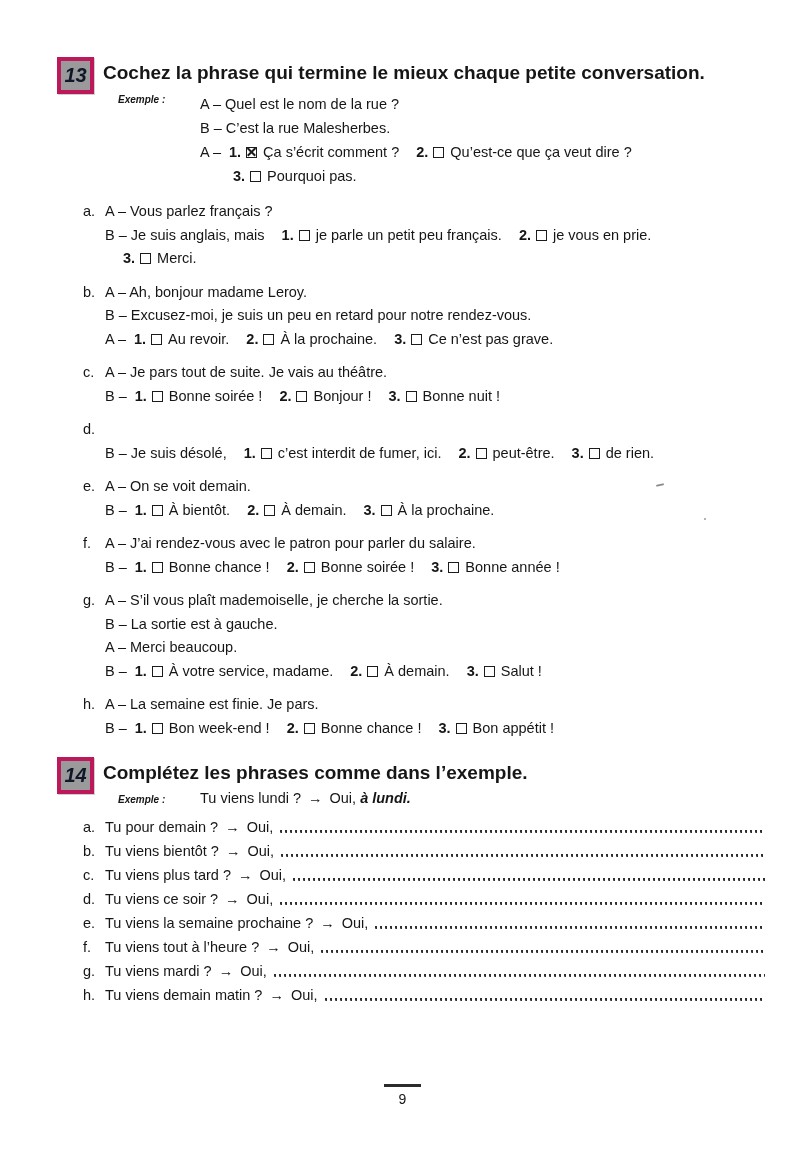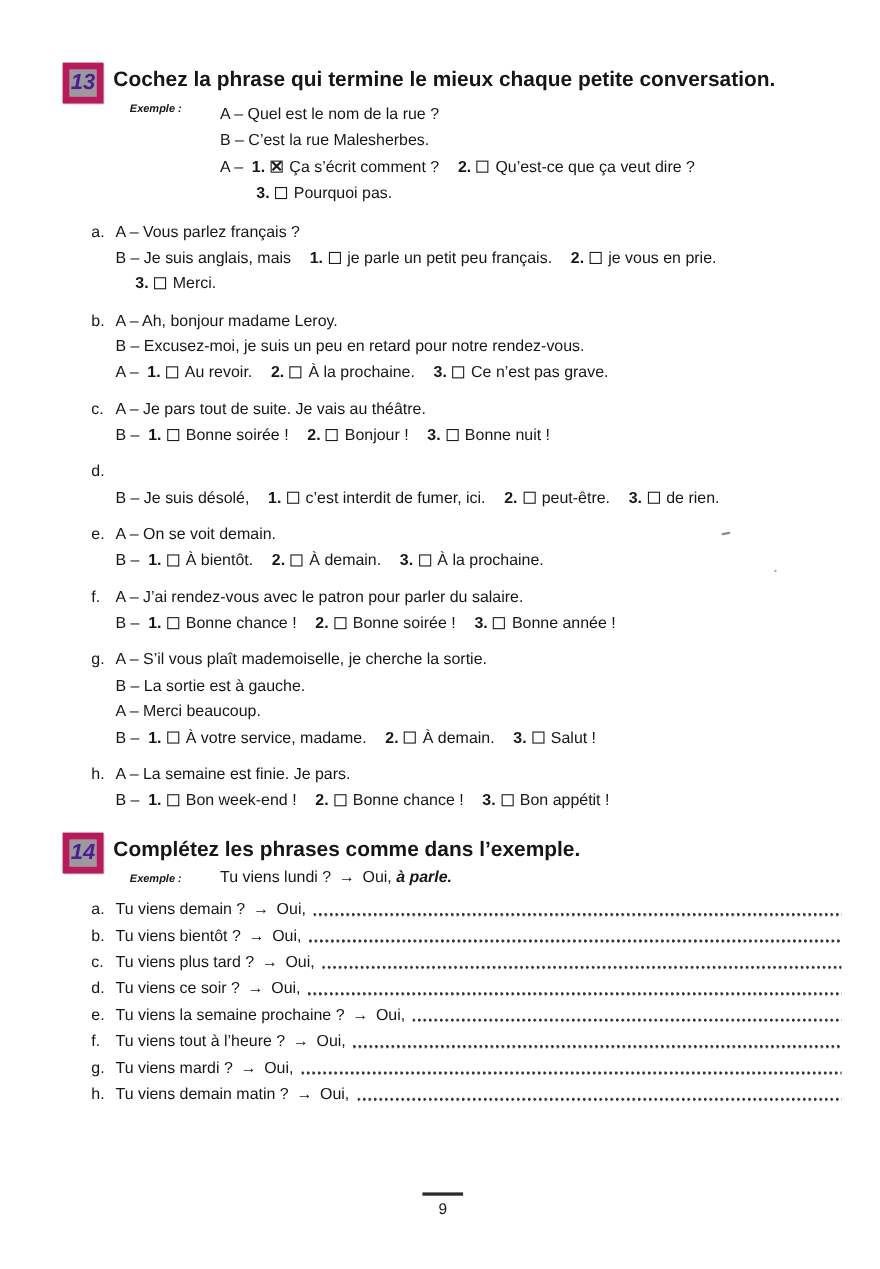--- a/index.html
+++ b/index.html
@@ -15,10 +15,10 @@
 
   .badge {
     position:absolute; left:57px; top:0; width:37px; height:37px;
-    background:#9a9a9a; border:6px solid #be185d;
+    background:#9a9a9a; border:4px solid #be185d;
     box-shadow:1px 1px 0 #cfcfcf;
     display:flex; align-items:center; justify-content:center;
-    font-weight:bold; font-style:italic; font-size:20px; color:#4c1d95;
+    font-weight:bold; font-style:italic; font-size:20px; color:#0f172a;
     box-sizing:border-box;
   }
   .ex-title {

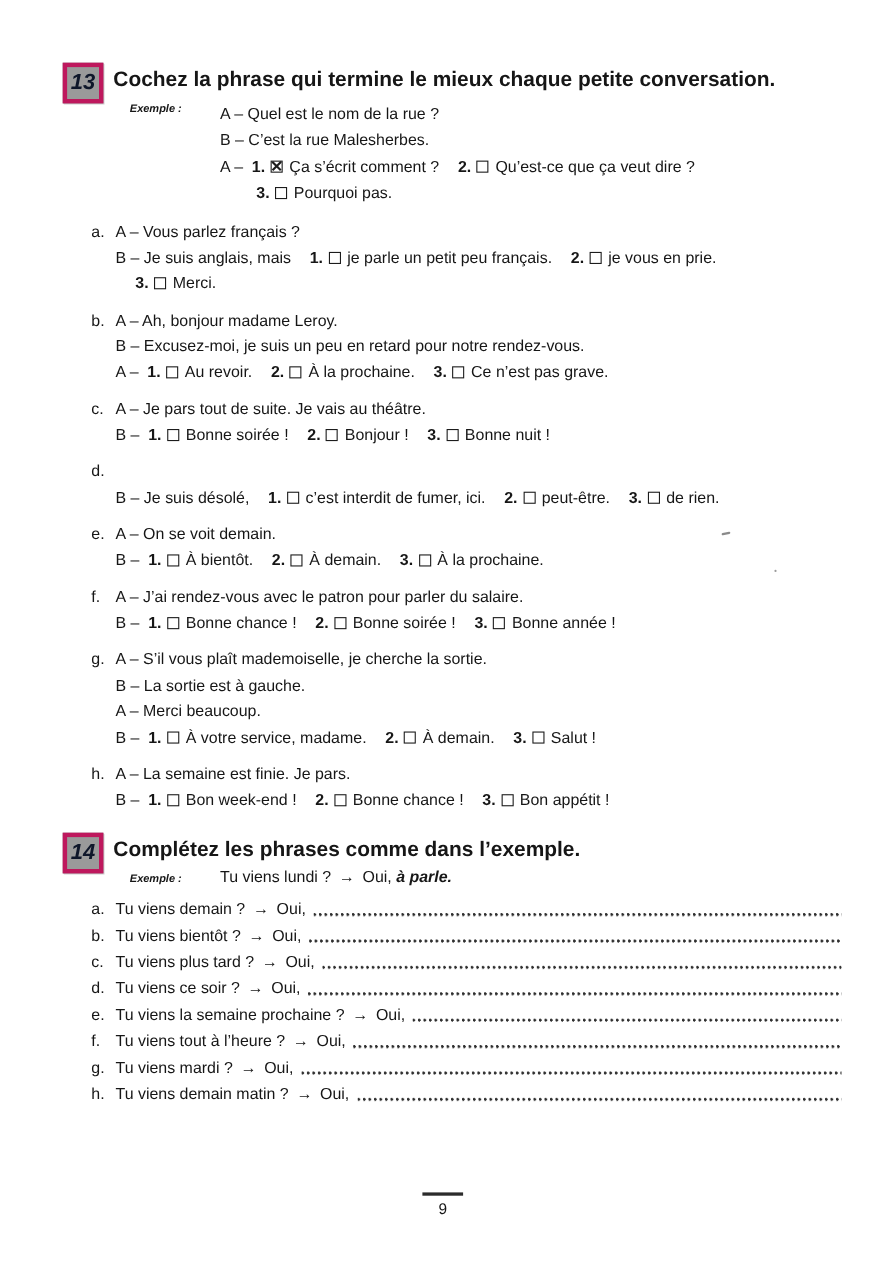--- a/index.html
+++ b/index.html
@@ -142,7 +142,7 @@
   <div class="badge">14</div>
   <h2 class="ex-title">Complétez les phrases comme dans l’exemple.</h2>
   <div class="example14">
-    <span class="example-label">Exemple :</span><span>Tu viens lundi ?</span><span class="arrow">→</span><span>Oui,</span><span class="emph">à parle.</span>
+    <span class="example-label">Exemple :</span><span>Tu viens lundi ?</span><span class="arrow">→</span><span>Oui,</span><span class="emph">à lundi.</span>
   </div>
   <div id="ex14-items">
       <div class="row14">

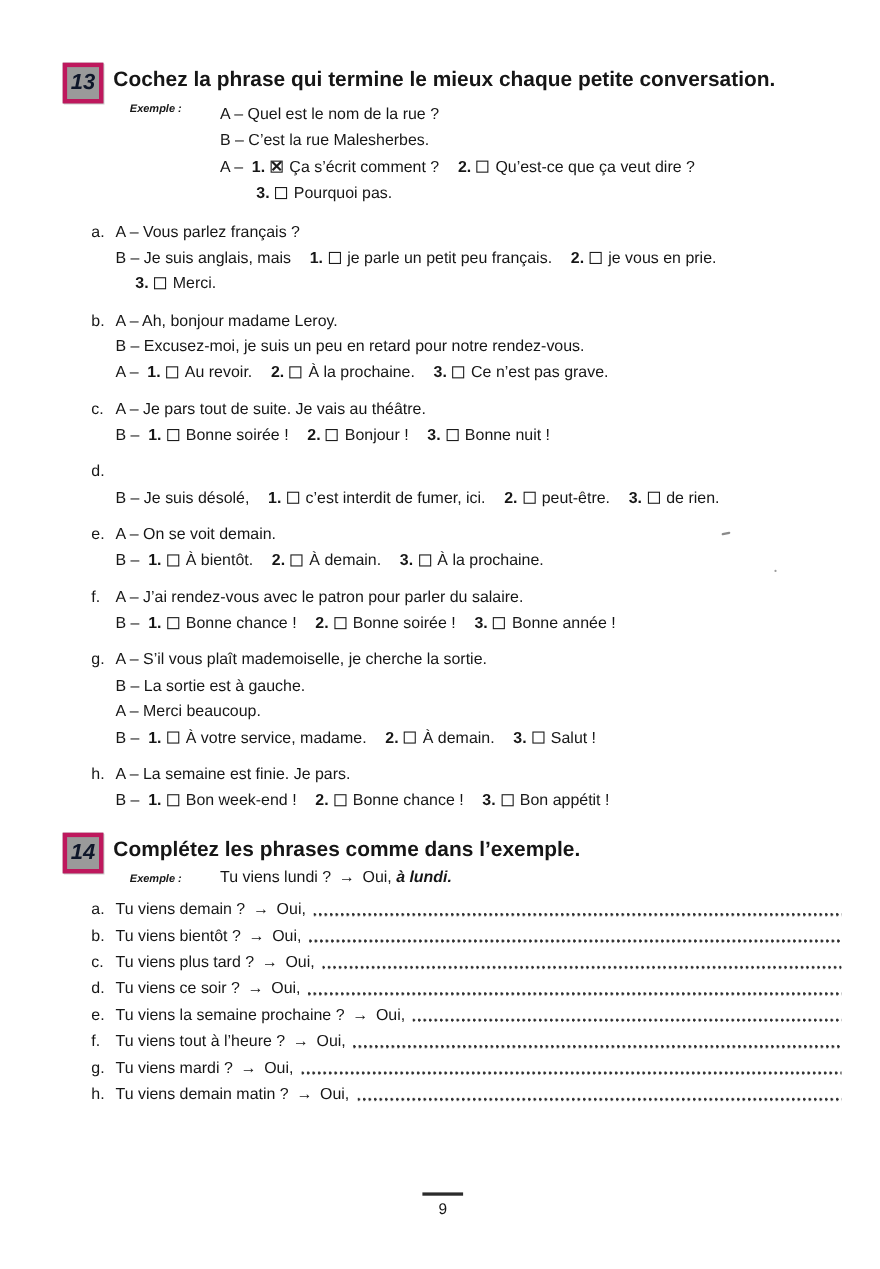--- a/index.html
+++ b/index.html
@@ -147,7 +147,7 @@
   <div id="ex14-items">
       <div class="row14">
         <span class="letter">a.</span>
-        <span class="q">Tu viens demain ?</span>
+        <span class="q">Tu pour demain ?</span>
         <span class="arrow">→</span>
         <span class="oui">Oui,</span>
         <div class="dots"></div>

